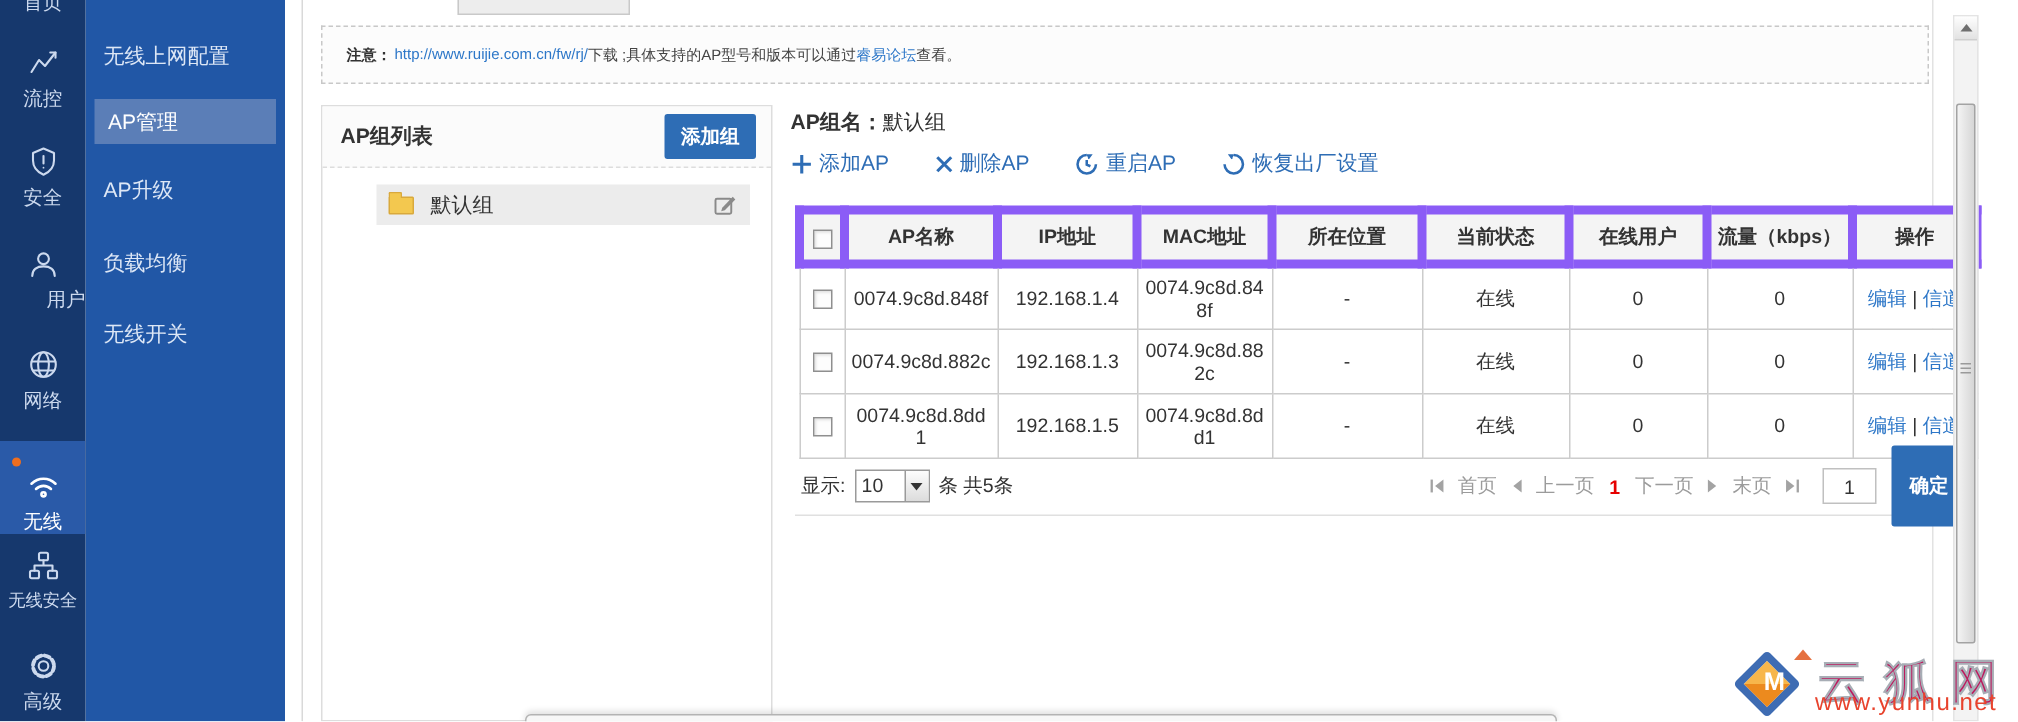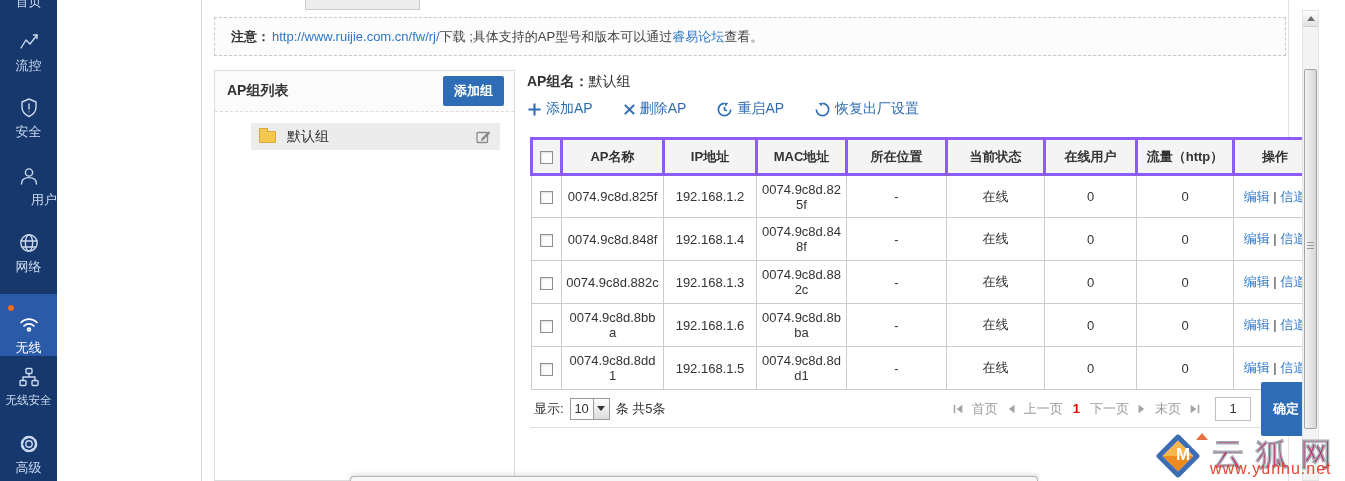--- a/index.html
+++ b/index.html
@@ -181,6 +181,15 @@
     </div>
   </aside>
 
+  <nav class="submenu" data-interactable="false">
+    <div data-interactable="false">
+        <div class="submenu-item" data-interactable="true"><span class="submenu-label" data-interactable="false">无线上网配置</span></div>
+        <div class="submenu-item active" data-interactable="true"><span class="submenu-label" data-interactable="false">AP管理</span></div>
+        <div class="submenu-item" data-interactable="true"><span class="submenu-label" data-interactable="false">AP升级</span></div>
+        <div class="submenu-item" data-interactable="true"><span class="submenu-label" data-interactable="false">负载均衡</span></div>
+        <div class="submenu-item" data-interactable="true"><span class="submenu-label" data-interactable="false">无线开关</span></div>
+      </div>
+  </nav>
 
   <div class="content-left-line" data-interactable="false"></div>
   <div class="content-right-line" data-interactable="false"></div>

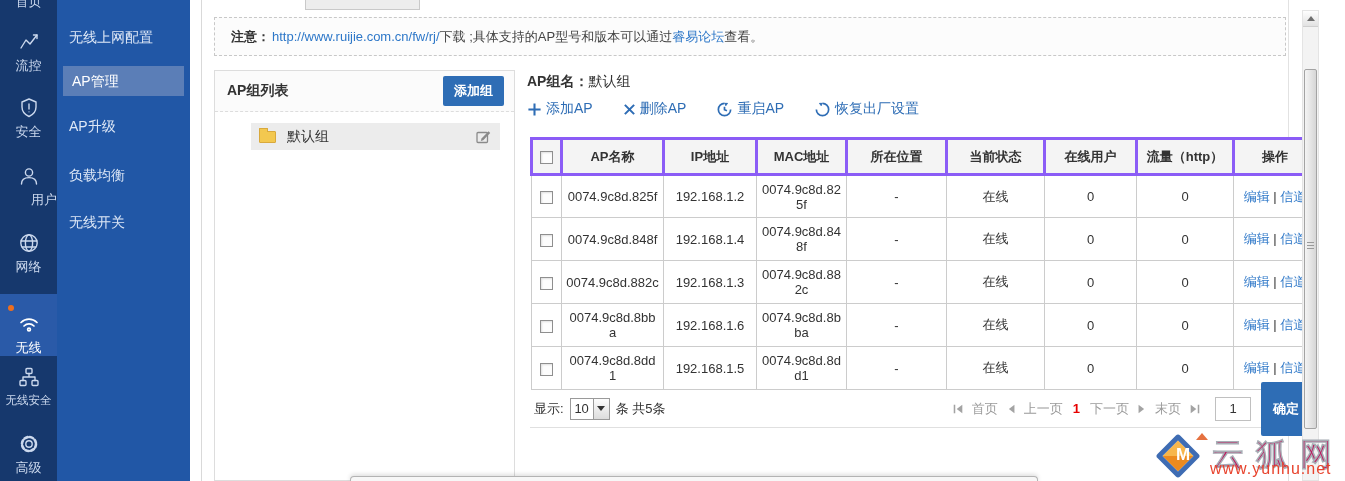--- a/index.html
+++ b/index.html
@@ -35,7 +35,7 @@
 
   
   .notice { position:absolute; left:214px; top:17px; width:1072px; height:39px; border:1px dashed #c8c8c8;
-      background:#fcfcfc; font-size:13px; color:#444; display:flex; align-items:center; padding:0 16px; white-space:nowrap; overflow:hidden; }
+      background:#fcfcfc; font-size:10px; color:#444; display:flex; align-items:center; padding:0 16px; white-space:nowrap; overflow:hidden; }
   .notice b { color:#333; margin-right:2px; }
   .notice a { color:#2d77c8; text-decoration:none; }
 

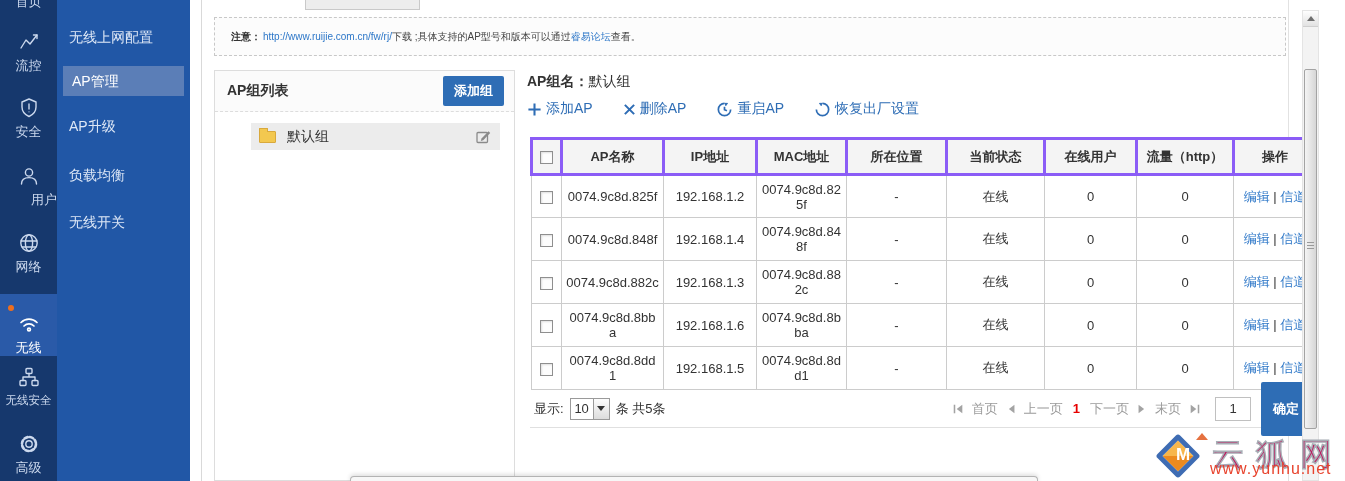--- a/index.html
+++ b/index.html
@@ -63,7 +63,7 @@
   
   .table-wrap { position:absolute; left:530px; top:137px; width:785px; }
   table.ap-table { width:785px; border-collapse:collapse; table-layout:fixed; }
-  .ap-table th { height:36px; background:#f4f4f4; border:3px solid #8b5cf6; font-size:13px; font-weight:bold; color:#333; text-align:center; }
+  .ap-table th { height:36px; background:#f4f4f4; border:6px solid #8b5cf6; font-size:13px; font-weight:bold; color:#333; text-align:center; }
   .ap-table td { height:43px; border:1px solid #ccc; font-size:13px; color:#333; text-align:center; word-break:break-all; padding:2px 4px; background:#fff; }
   .ap-table a { color:#2d77c8; text-decoration:none; }
   .cbx { width:13px; height:13px; border:1px solid #8f8f8f; background:#fdfdfd; box-shadow:inset 1px 1px 2px rgba(0,0,0,.12); display:inline-block; vertical-align:middle; }

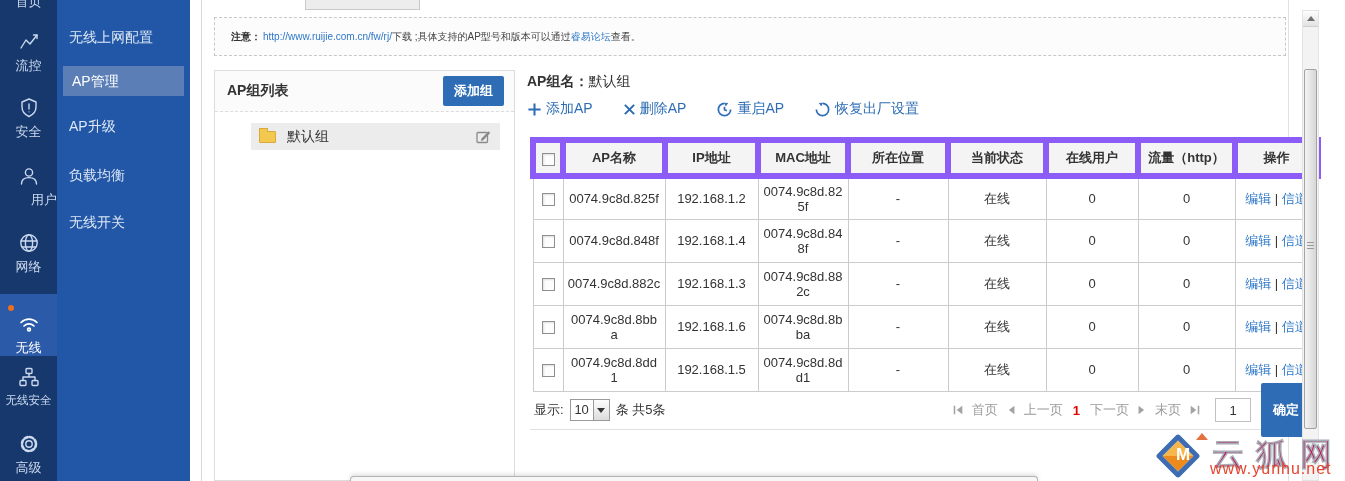--- a/index.html
+++ b/index.html
@@ -278,7 +278,7 @@
             <th data-interactable="false">所在位置</th>
             <th data-interactable="false">当前状态</th>
             <th data-interactable="false">在线用户</th>
-            <th data-interactable="false">流量（http）</th>
+            <th data-interactable="false">流量（kbps）</th>
             <th data-interactable="false">操作</th>
           </tr>
       </thead>

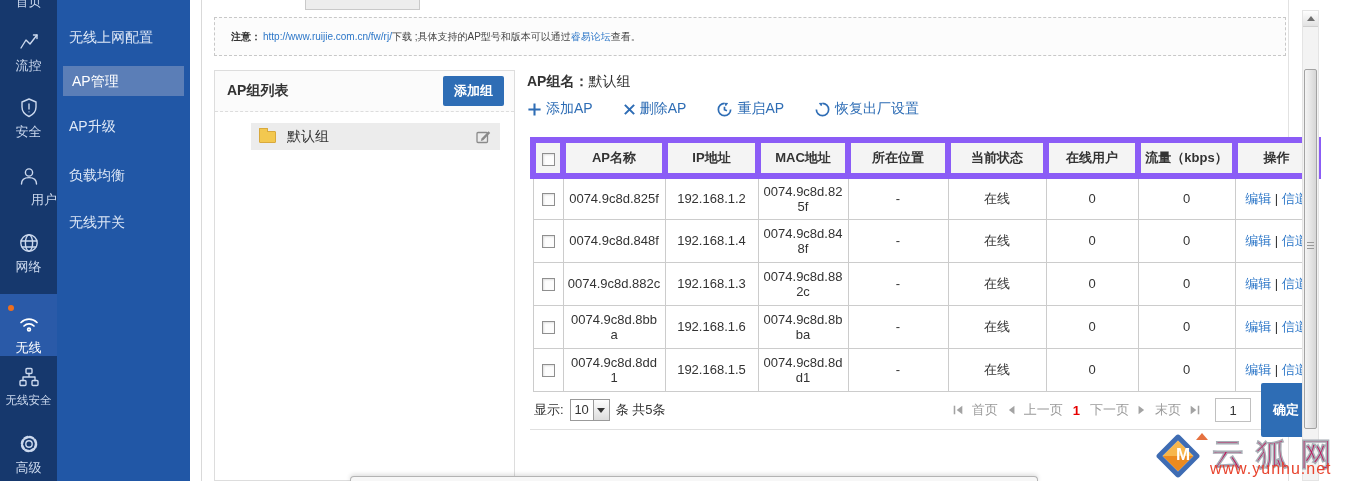--- a/index.html
+++ b/index.html
@@ -285,17 +285,6 @@
       <tbody>
           <tr data-interactable="false">
     <td data-interactable="false"><span class="cbx" data-interactable="true"></span></td>
-    <td data-interactable="false">0074.9c8d.825f</td>
-    <td data-interactable="false">192.168.1.2</td>
-    <td data-interactable="false">0074.9c8d.825f</td>
-    <td data-interactable="false">-</td>
-    <td data-interactable="false">在线</td>
-    <td data-interactable="false">0</td>
-    <td data-interactable="false">0</td>
-    <td data-interactable="false"><a href="#" data-interactable="true">编辑</a> <span data-interactable="false">|</span> <a href="#" data-interactable="true">信道</a></td>
-  </tr>
-          <tr data-interactable="false">
-    <td data-interactable="false"><span class="cbx" data-interactable="true"></span></td>
     <td data-interactable="false">0074.9c8d.848f</td>
     <td data-interactable="false">192.168.1.4</td>
     <td data-interactable="false">0074.9c8d.848f</td>

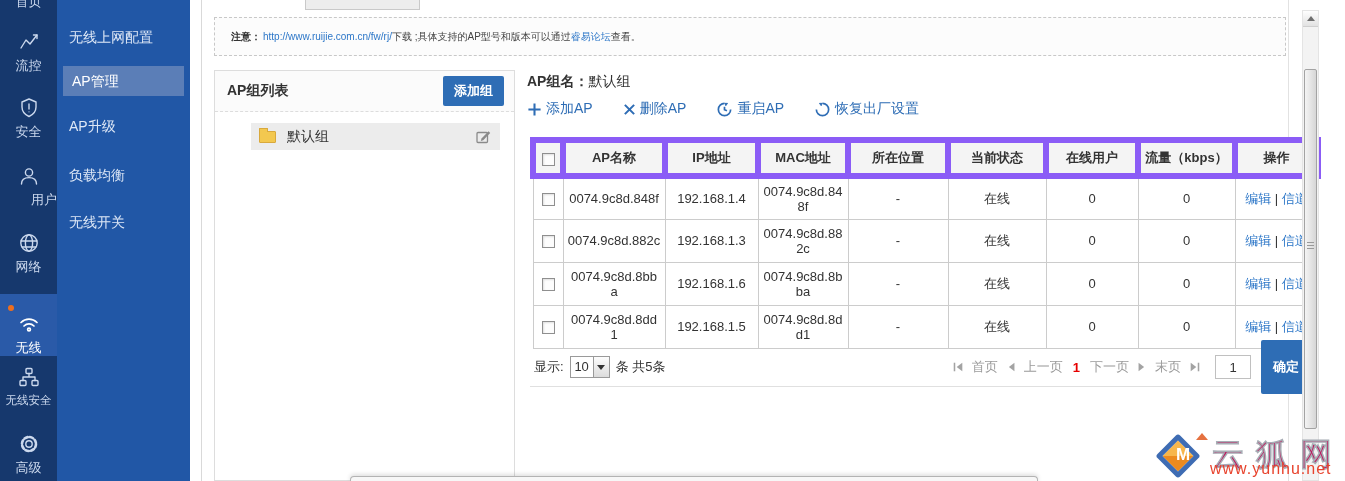--- a/index.html
+++ b/index.html
@@ -307,17 +307,6 @@
   </tr>
           <tr data-interactable="false">
     <td data-interactable="false"><span class="cbx" data-interactable="true"></span></td>
-    <td data-interactable="false">0074.9c8d.8bba</td>
-    <td data-interactable="false">192.168.1.6</td>
-    <td data-interactable="false">0074.9c8d.8bba</td>
-    <td data-interactable="false">-</td>
-    <td data-interactable="false">在线</td>
-    <td data-interactable="false">0</td>
-    <td data-interactable="false">0</td>
-    <td data-interactable="false"><a href="#" data-interactable="true">编辑</a> <span data-interactable="false">|</span> <a href="#" data-interactable="true">信道</a></td>
-  </tr>
-          <tr data-interactable="false">
-    <td data-interactable="false"><span class="cbx" data-interactable="true"></span></td>
     <td data-interactable="false">0074.9c8d.8dd1</td>
     <td data-interactable="false">192.168.1.5</td>
     <td data-interactable="false">0074.9c8d.8dd1</td>

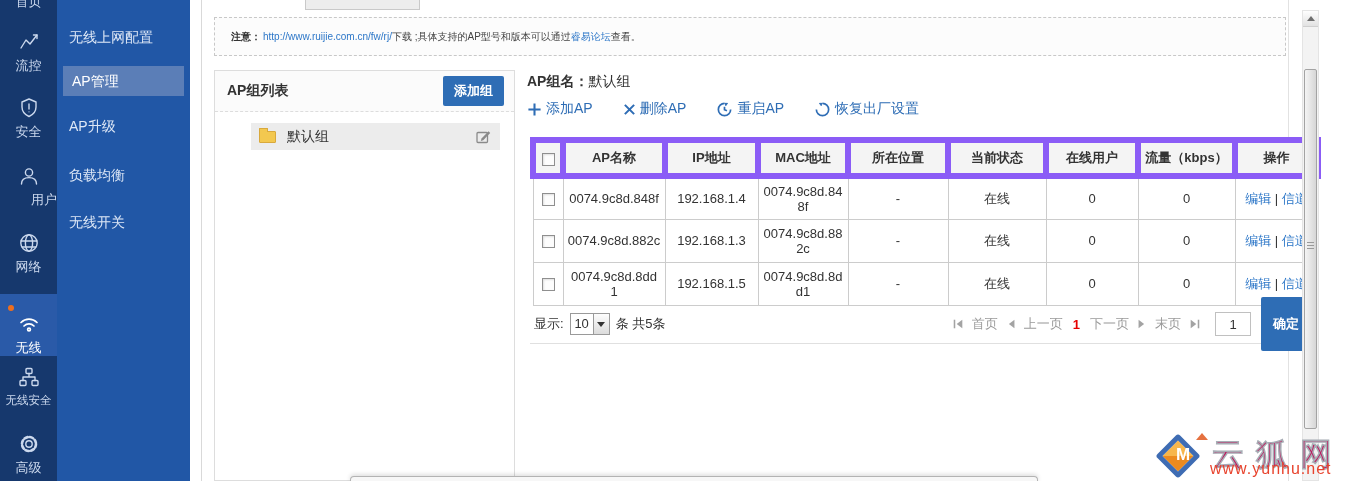--- a/index.html
+++ b/index.html
@@ -71,7 +71,7 @@
   
   .pager { height:38px; border-bottom:1px solid #e0e0e0; display:flex; align-items:center; justify-content:space-between; font-size:13px; color:#333; padding:0 4px; }
   .pager-left { display:flex; align-items:center; gap:6px; }
-  .select-box { display:flex; align-items:stretch; border:1px solid #9a9a9a; background:#fff; height:22px; }
+  .select-box { display:flex; align-items:stretch; border:1px solid #9a9a9a; background:#fff; height:22px;gap:10px; }
   .select-box .sel-val { width:22px; text-align:center; line-height:20px; font-size:13px; }
   .select-box .sel-btn { width:16px; border-left:1px solid #9a9a9a; background:linear-gradient(#fdfdfd,#dcdcdc); display:flex; align-items:center; justify-content:center; }
   .sel-btn::after { content:""; width:0; height:0; border:4px solid transparent; border-top:5px solid #333; margin-top:4px; }

